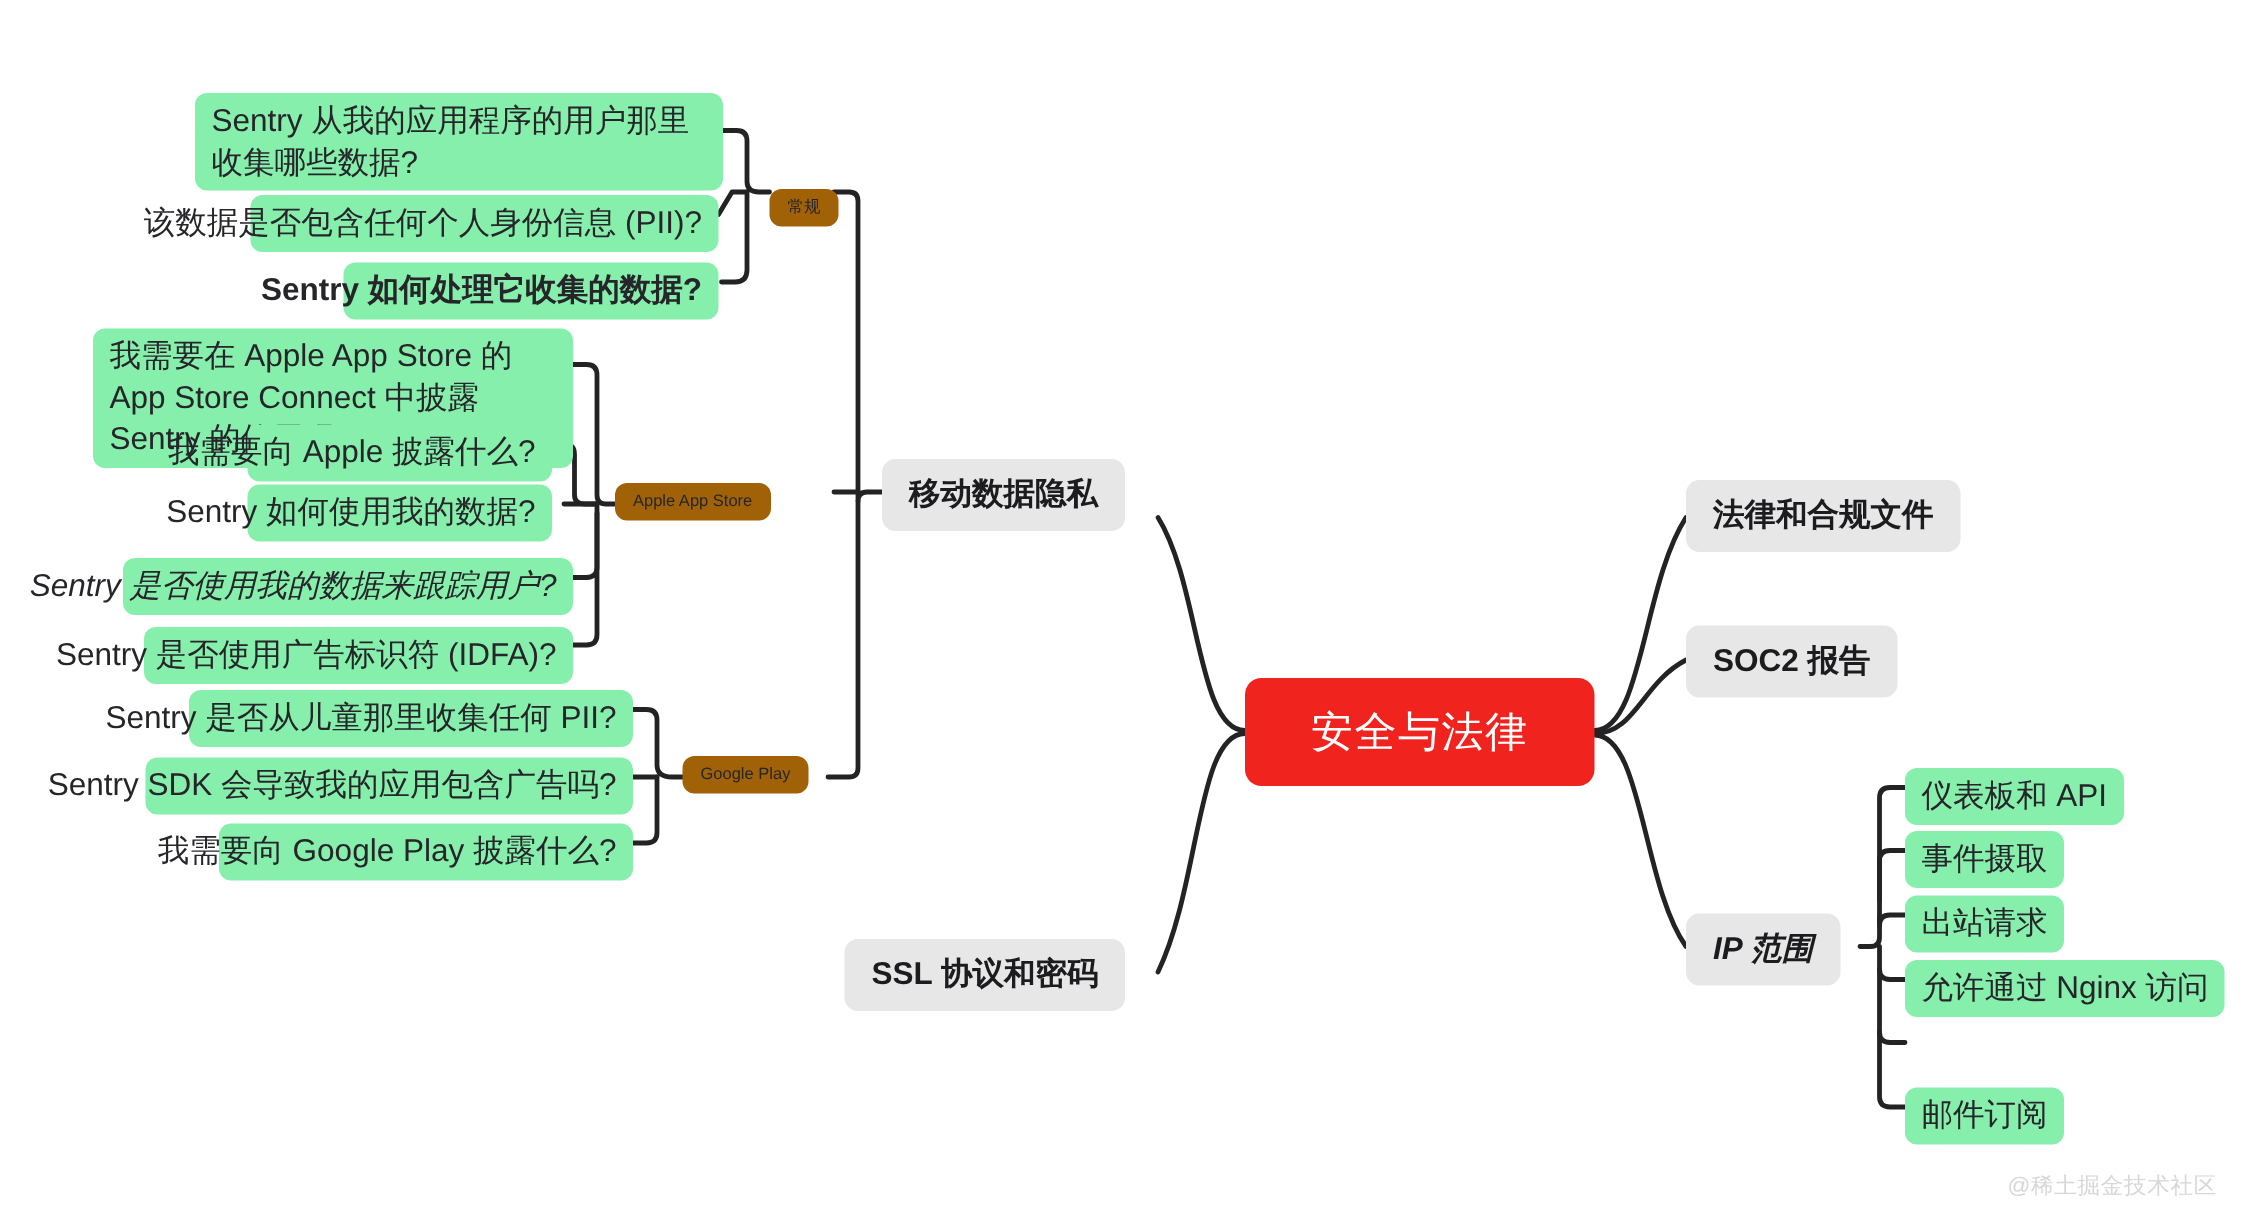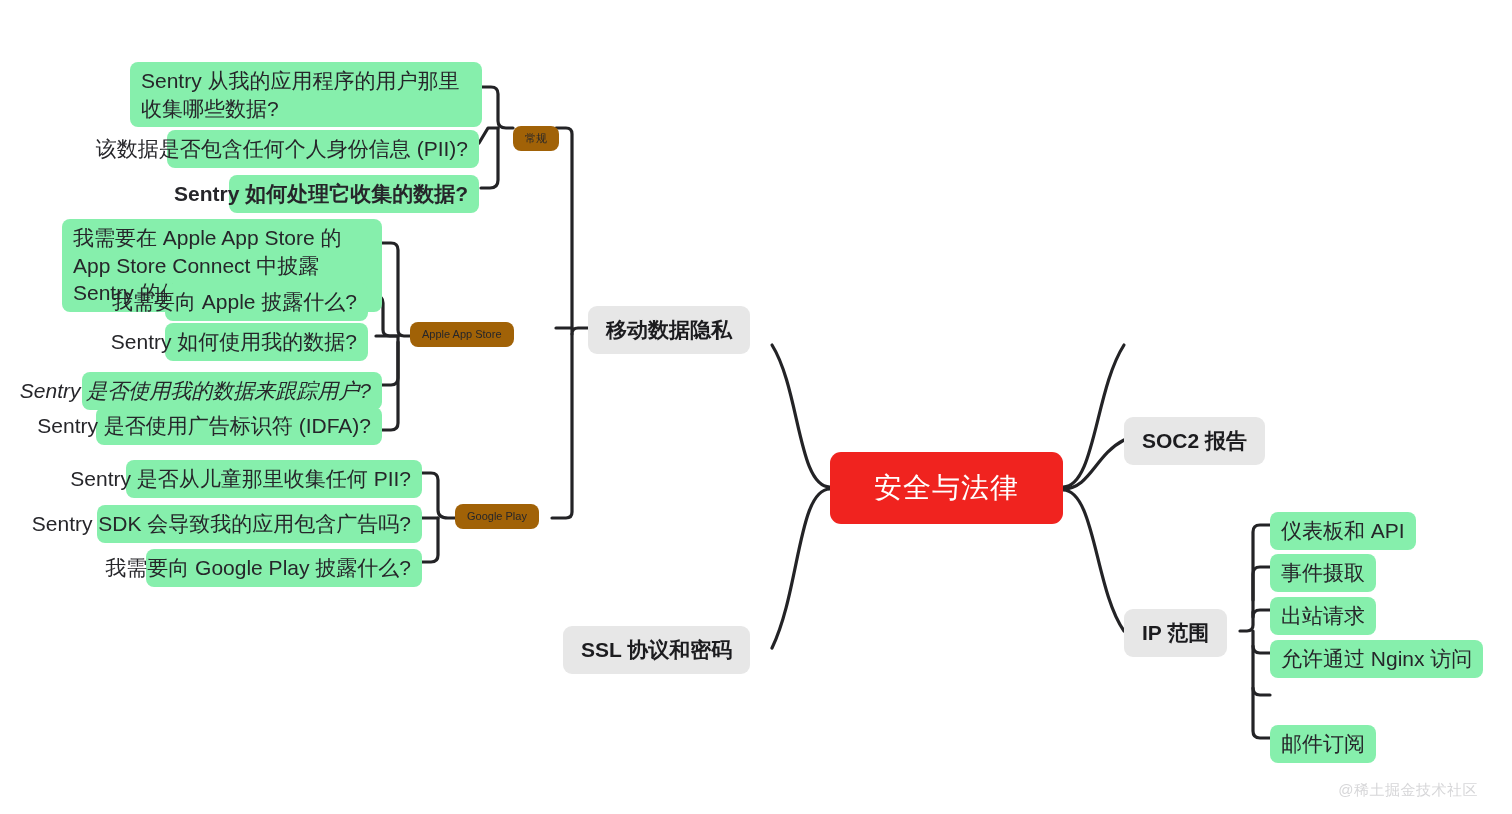--- a/index.html
+++ b/index.html
@@ -128,6 +128,7 @@
 
   <div class="node lvl1" style="left:563px; top:626px;">SSL 协议和密码</div>
 
+  <div class="node lvl1" style="left:1124px; top:320px;">法律和合规文件</div>
 
   <div class="node lvl1" style="left:1124px; top:417px;">SOC2 报告</div>
 

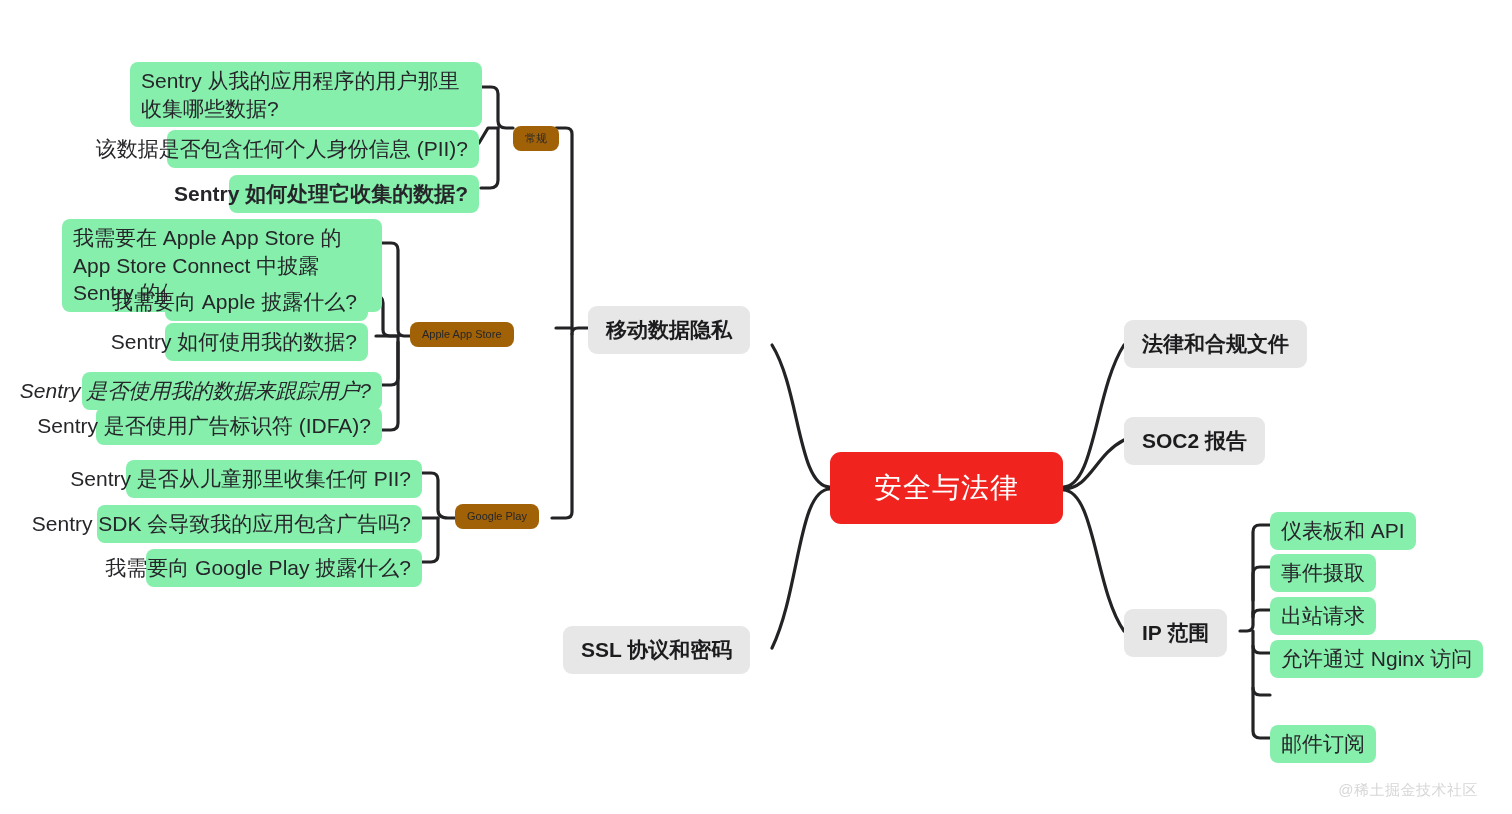--- a/index.html
+++ b/index.html
@@ -154,7 +154,7 @@
 
   <div class="node lvl3 ta-right" style="left:82px; top:372px; width:300px; justify-content:flex-end;font-style:italic;">Sentry 是否使用我的数据来跟踪用户?</div>
 
-  <div class="node lvl3 ta-right" style="left:96px; top:407px; width:286px; justify-content:flex-end;">Sentry 是否使用广告标识符 (IDFA)?</div>
+  <div class="node lvl3 ta-right" style="left:96px; top:418px; width:286px; justify-content:flex-end;">Sentry 是否使用广告标识符 (IDFA)?</div>
 
   <div class="node lvl3 ta-right" style="left:126px; top:460px; width:296px; justify-content:flex-end;">Sentry 是否从儿童那里收集任何 PII?</div>
 

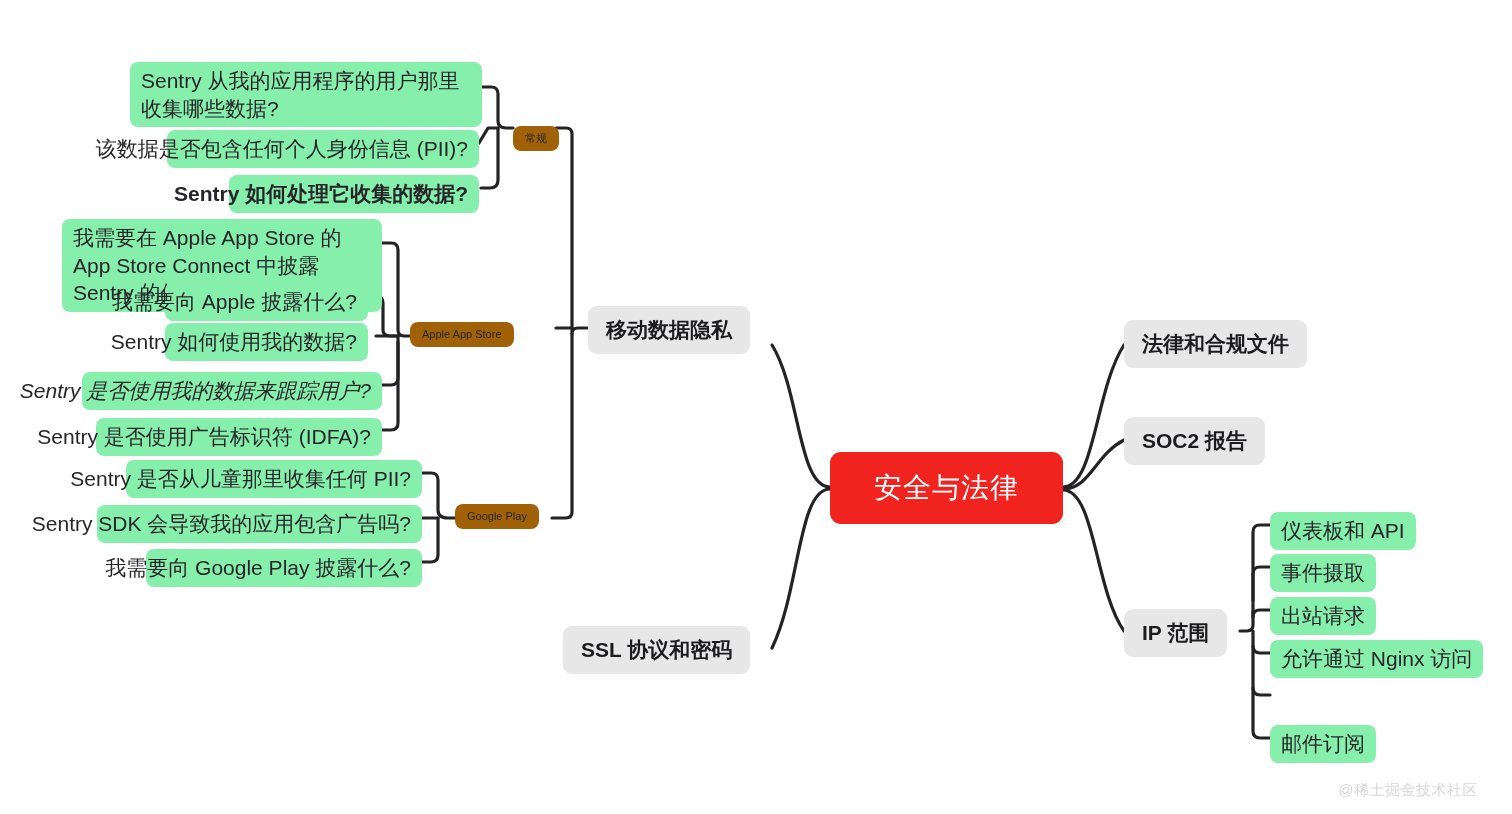--- a/index.html
+++ b/index.html
@@ -132,7 +132,7 @@
 
   <div class="node lvl1" style="left:1124px; top:417px;">SOC2 报告</div>
 
-  <div class="node lvl1" style="left:1124px; top:609px;">IP 范围</div>
+  <div class="node lvl1" style="left:1124px; top:609px;font-style:italic;">IP 范围</div>
 
   <div class="node lvl2" style="left:513px; top:126px;">常规</div>
 

